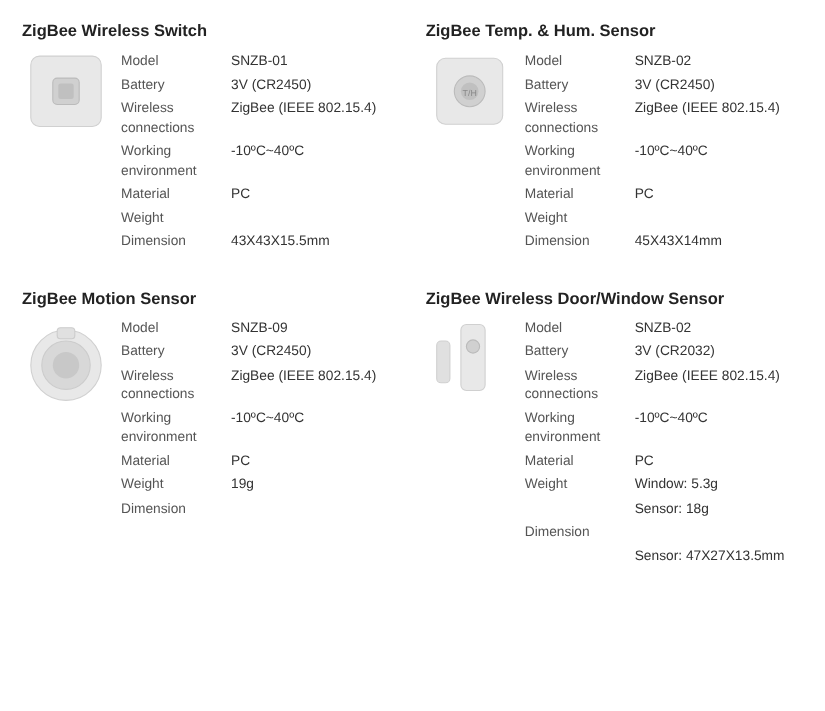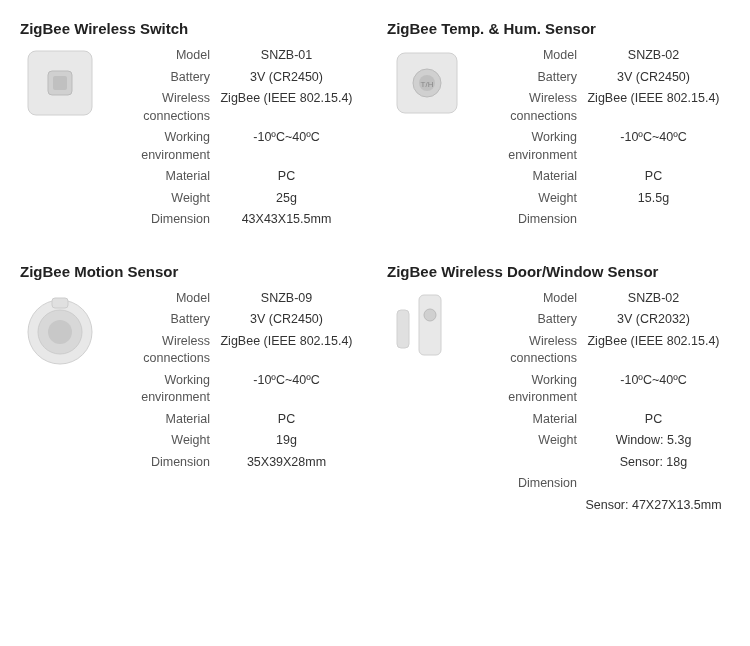--- a/index.html
+++ b/index.html
@@ -46,7 +46,6 @@
       min-width: 100px;
       color: #555;
       font-size: 12.5px;
-      text-align: right;
     }
     .spec-value {
       flex: 1;

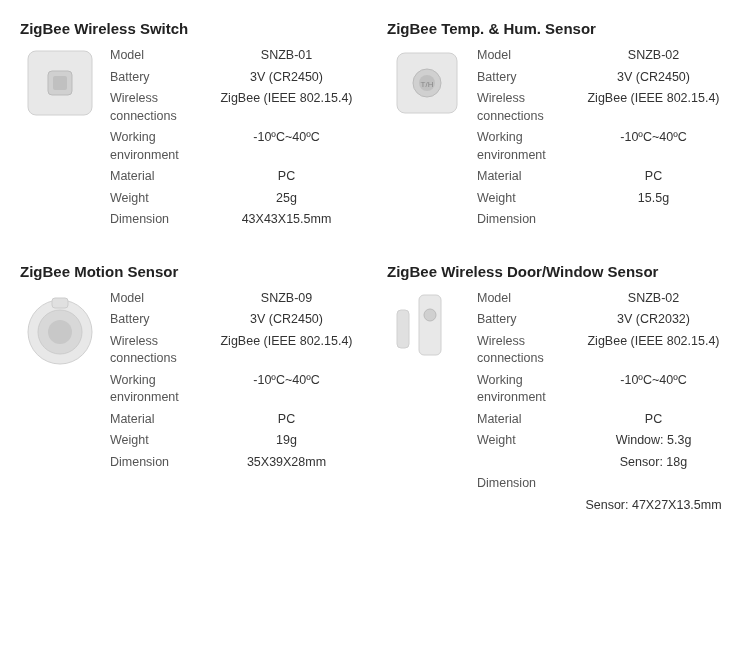--- a/index.html
+++ b/index.html
@@ -51,7 +51,6 @@
       flex: 1;
       color: #333;
       font-size: 12.5px;
-      text-align: center;
     }
     
     .img-container {

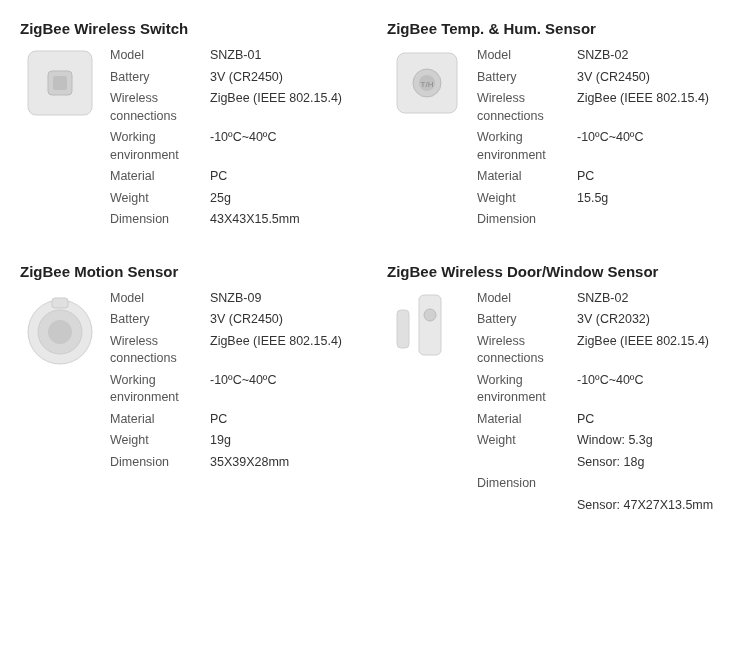--- a/index.html
+++ b/index.html
@@ -98,7 +98,6 @@
         </div>
         <div class="spec-row">
           <span class="spec-label">Weight</span>
-          <span class="spec-value">25g</span>
         </div>
         <div class="spec-row">
           <span class="spec-label">Dimension</span>

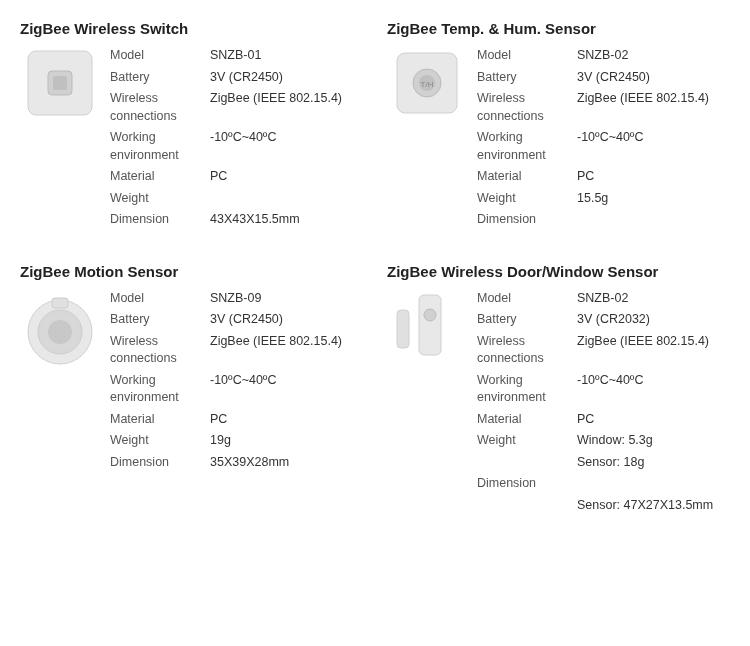--- a/index.html
+++ b/index.html
@@ -141,7 +141,6 @@
         </div>
         <div class="spec-row">
           <span class="spec-label">Weight</span>
-          <span class="spec-value">15.5g</span>
         </div>
         <div class="spec-row">
           <span class="spec-label">Dimension</span>

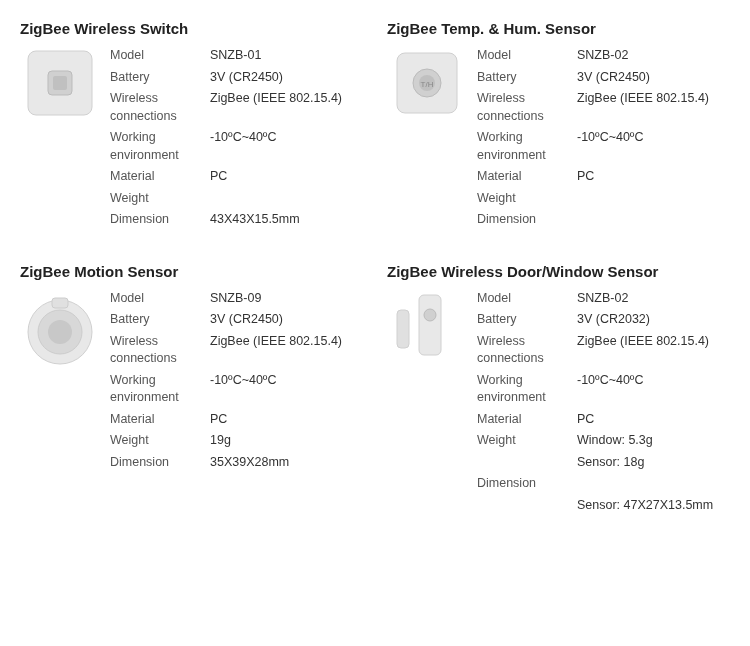--- a/index.html
+++ b/index.html
@@ -144,6 +144,7 @@
         </div>
         <div class="spec-row">
           <span class="spec-label">Dimension</span>
+          <span class="spec-value">45X43X14mm</span>
         </div>
       </div>
     </div>

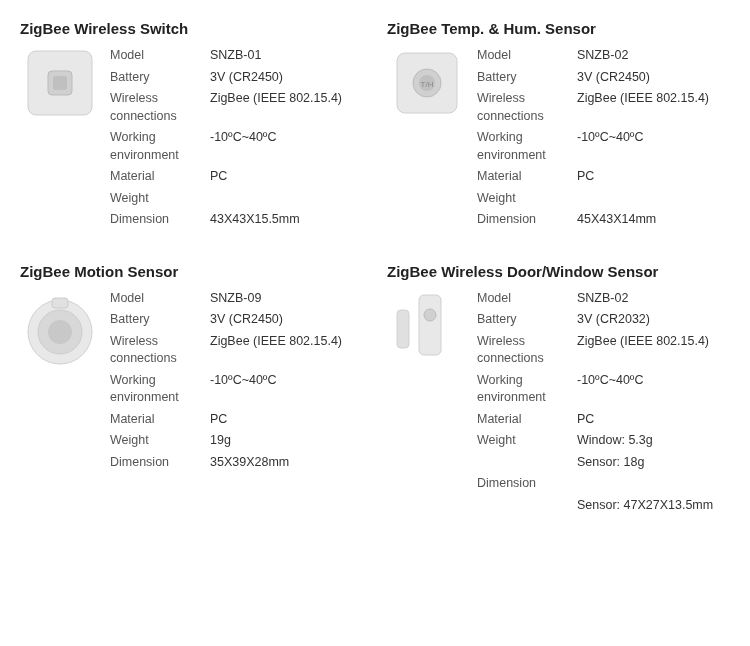--- a/index.html
+++ b/index.html
@@ -188,7 +188,6 @@
         </div>
         <div class="spec-row">
           <span class="spec-label">Dimension</span>
-          <span class="spec-value">35X39X28mm</span>
         </div>
       </div>
     </div>

